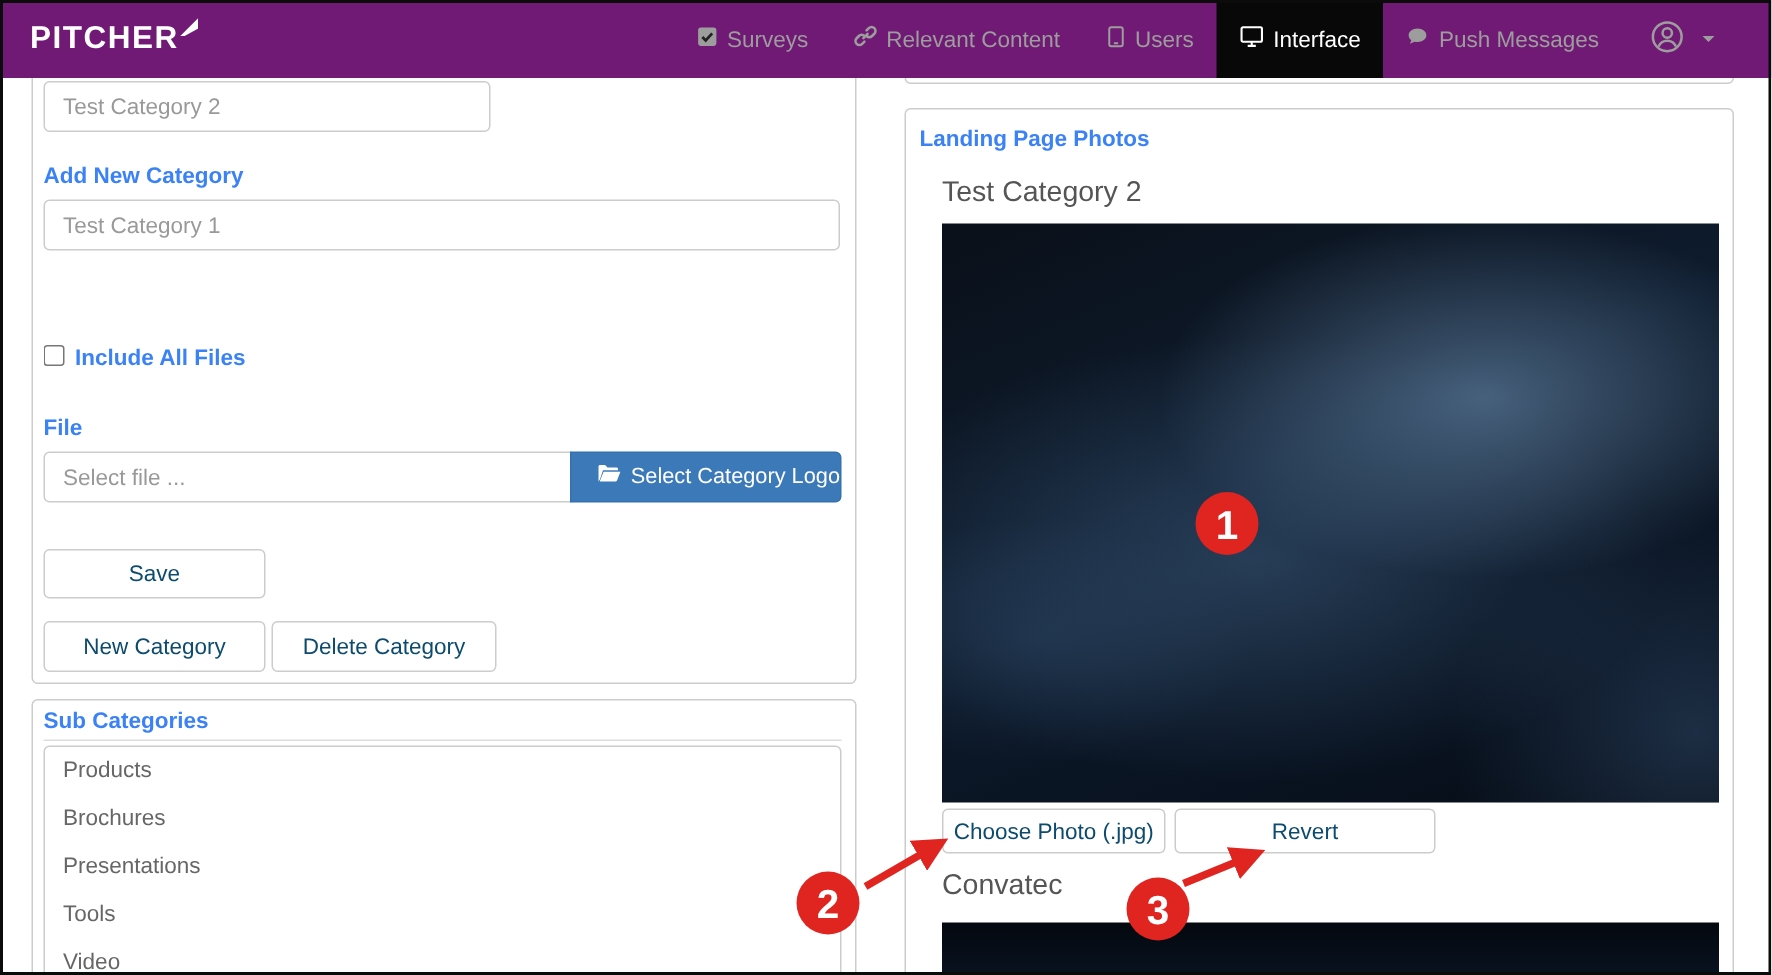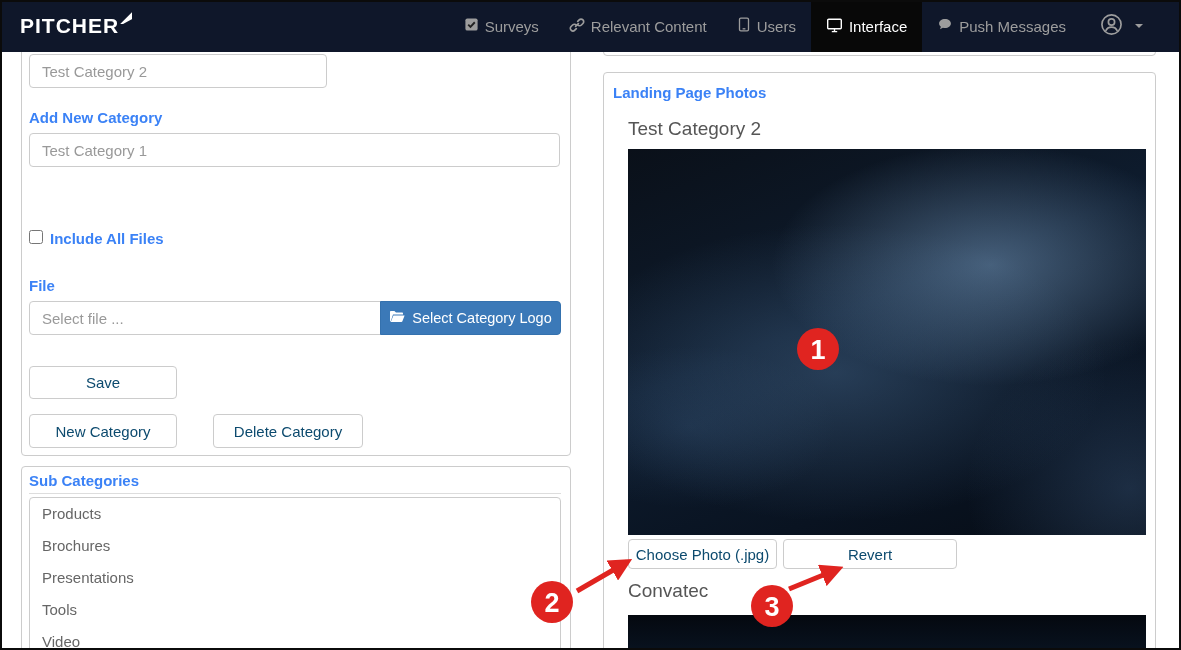--- a/index.html
+++ b/index.html
@@ -9,7 +9,7 @@
   .frame { position:absolute; inset:0; border:2px solid #0b0b0b; z-index:40; pointer-events:none; }
 
   
-  .navbar { position:absolute; left:0; top:0; width:1181px; height:52px; background:#0f172a; z-index:10; }
+  .navbar { position:absolute; left:0; top:0; width:1181px; height:52px; background:#701a75; z-index:10; }
   .brand { position:absolute; left:20px; top:0; height:52px; display:flex; align-items:center; color:#fff;
            font-size:21px; font-weight:700; letter-spacing:1px; cursor:pointer; }
   .brand-arrow { width:12px; height:12px; background:#fff; margin:0 0 16px 1px;

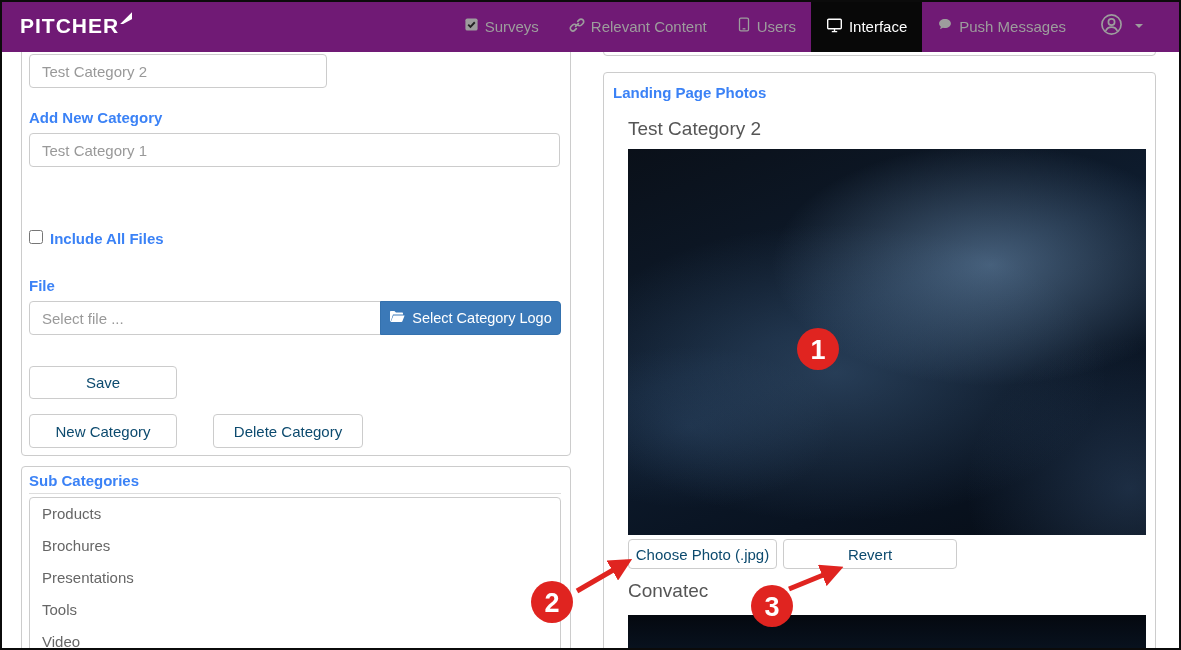--- a/index.html
+++ b/index.html
@@ -36,7 +36,7 @@
          font-size:15px; font-family:"Liberation Sans", sans-serif; cursor:pointer;
          display:flex; align-items:center; justify-content:center; }
   .btn-primary { background:#3b79b8; border-color:#3471ae; color:#fff; font-size:14.5px; gap:7px;
-                 border-radius:0 4px 4px 0; }
+                 border-radius:0 4px 4px 0;justify-content:flex-end; }
   .checkbox { position:absolute; left:29px; top:230px; width:14px; height:14px; cursor:pointer; }
 
   

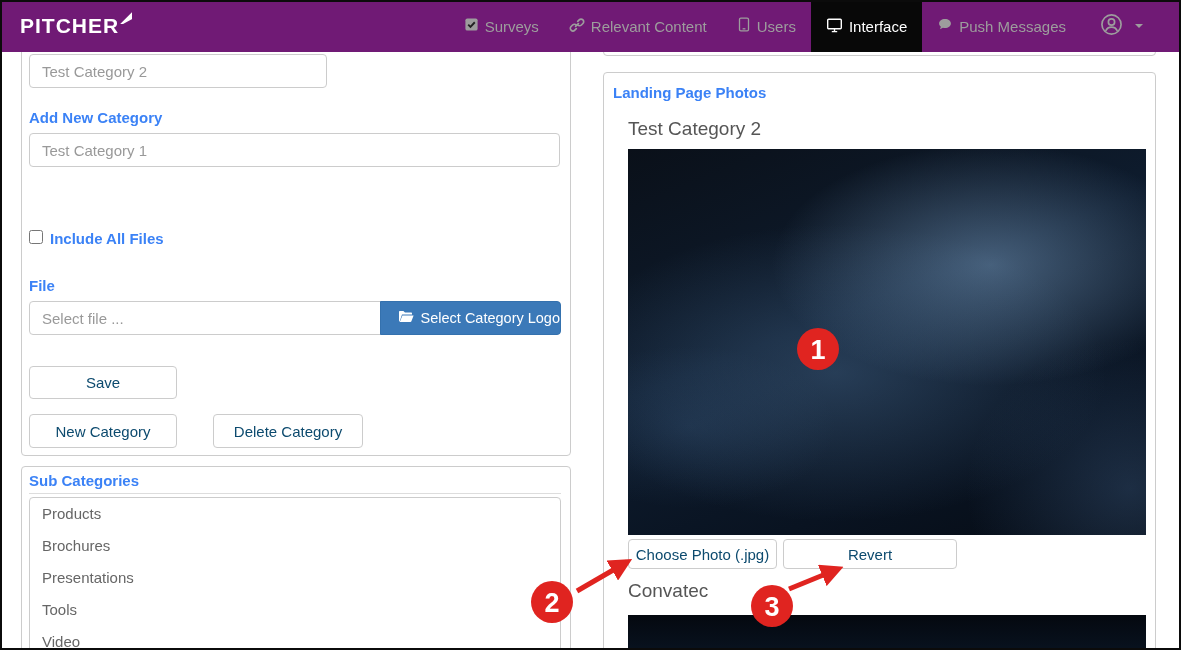--- a/index.html
+++ b/index.html
@@ -146,7 +146,7 @@
 
   <button class="btn" style="left:29px; top:366px; width:148px; height:33px;">Save</button>
   <button class="btn" style="left:29px; top:414px; width:148px; height:34px;">New Category</button>
-  <button class="btn" style="left:181px; top:414px; width:150px; height:34px;margin-left:32px;">Delete Category</button>
+  <button class="btn" style="left:181px; top:414px; width:150px; height:34px;">Delete Category</button>
 
   <div class="card" style="left:21px; top:466px; width:550px; height:200px;"></div>
   <div class="lbl" style="left:29px; top:472px;">Sub Categories</div>

